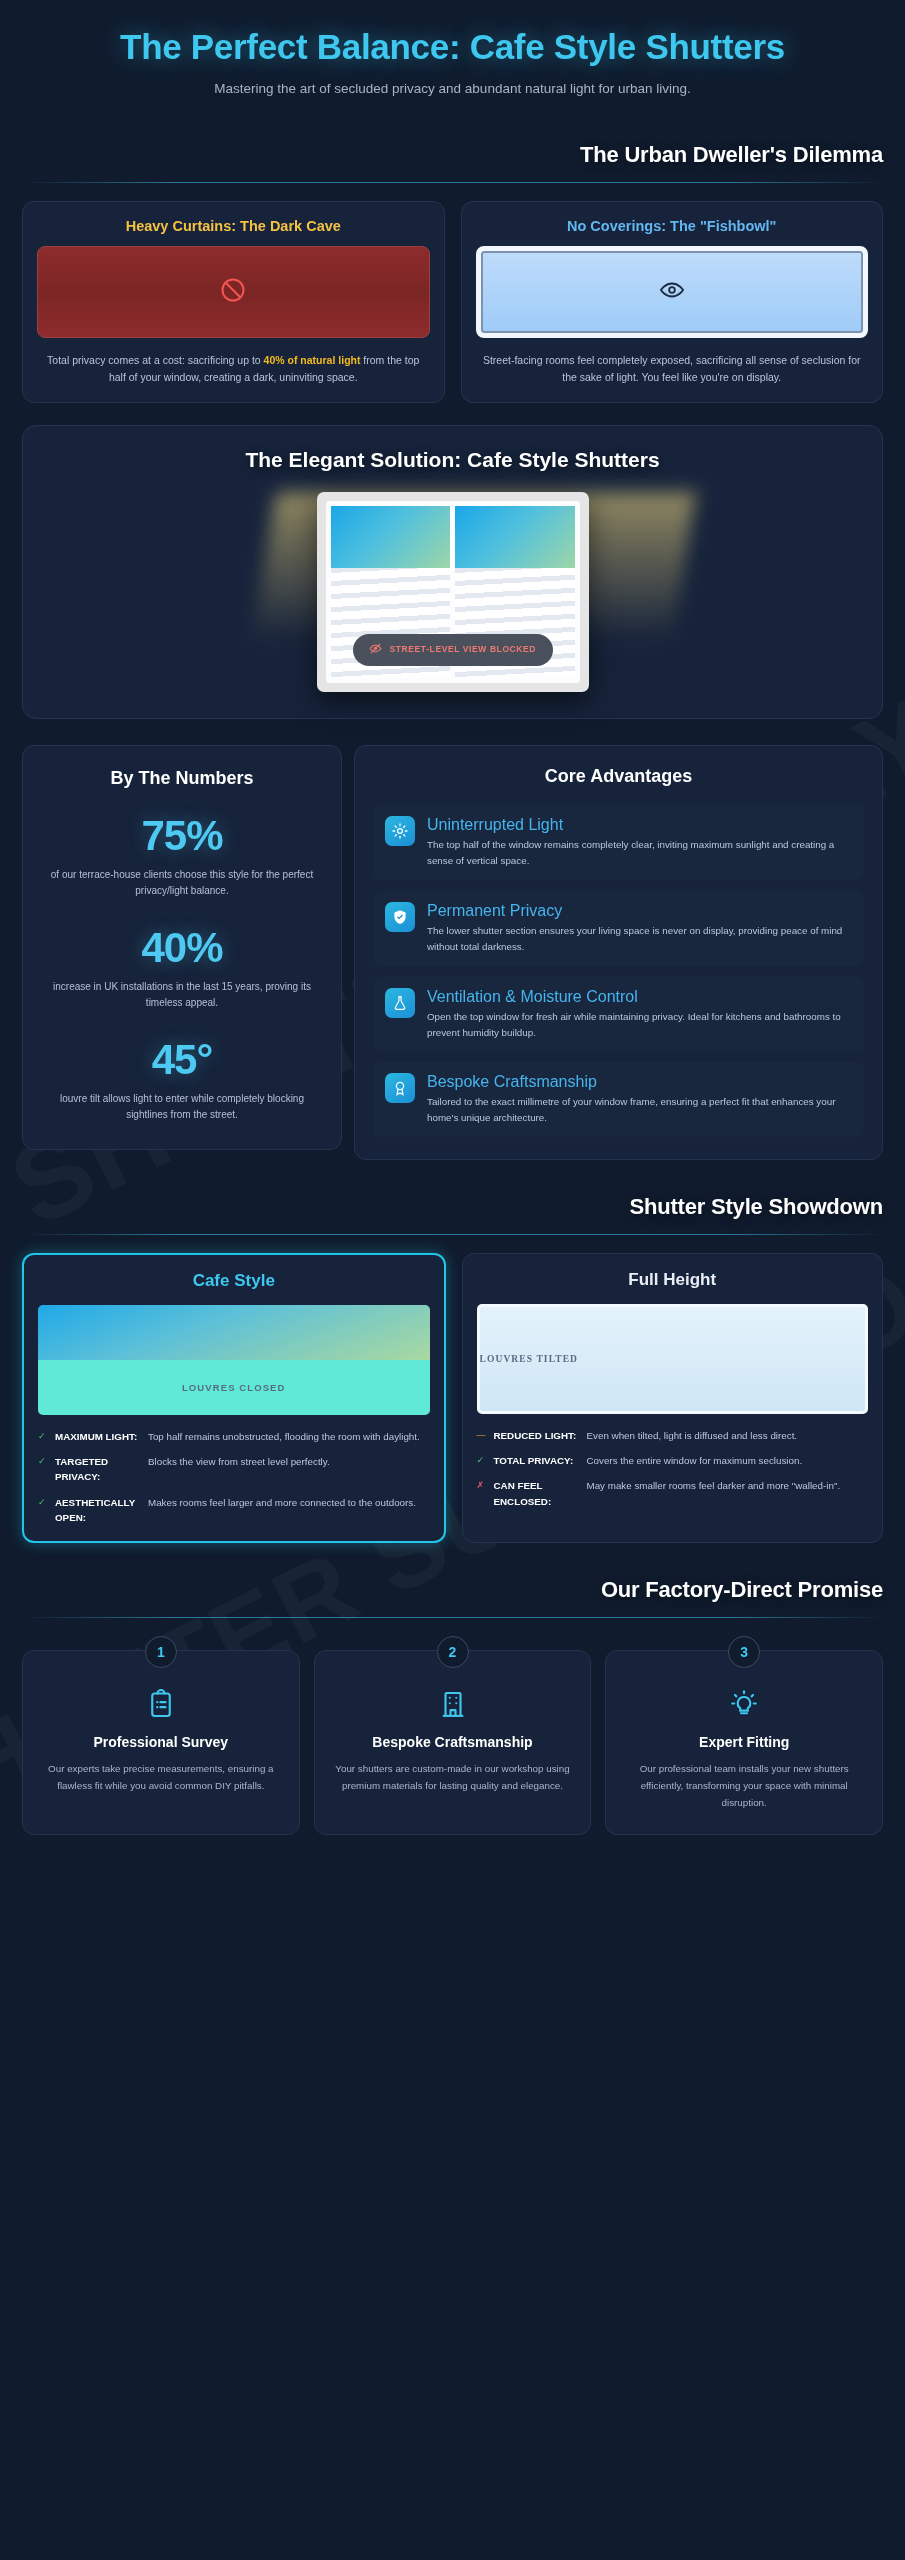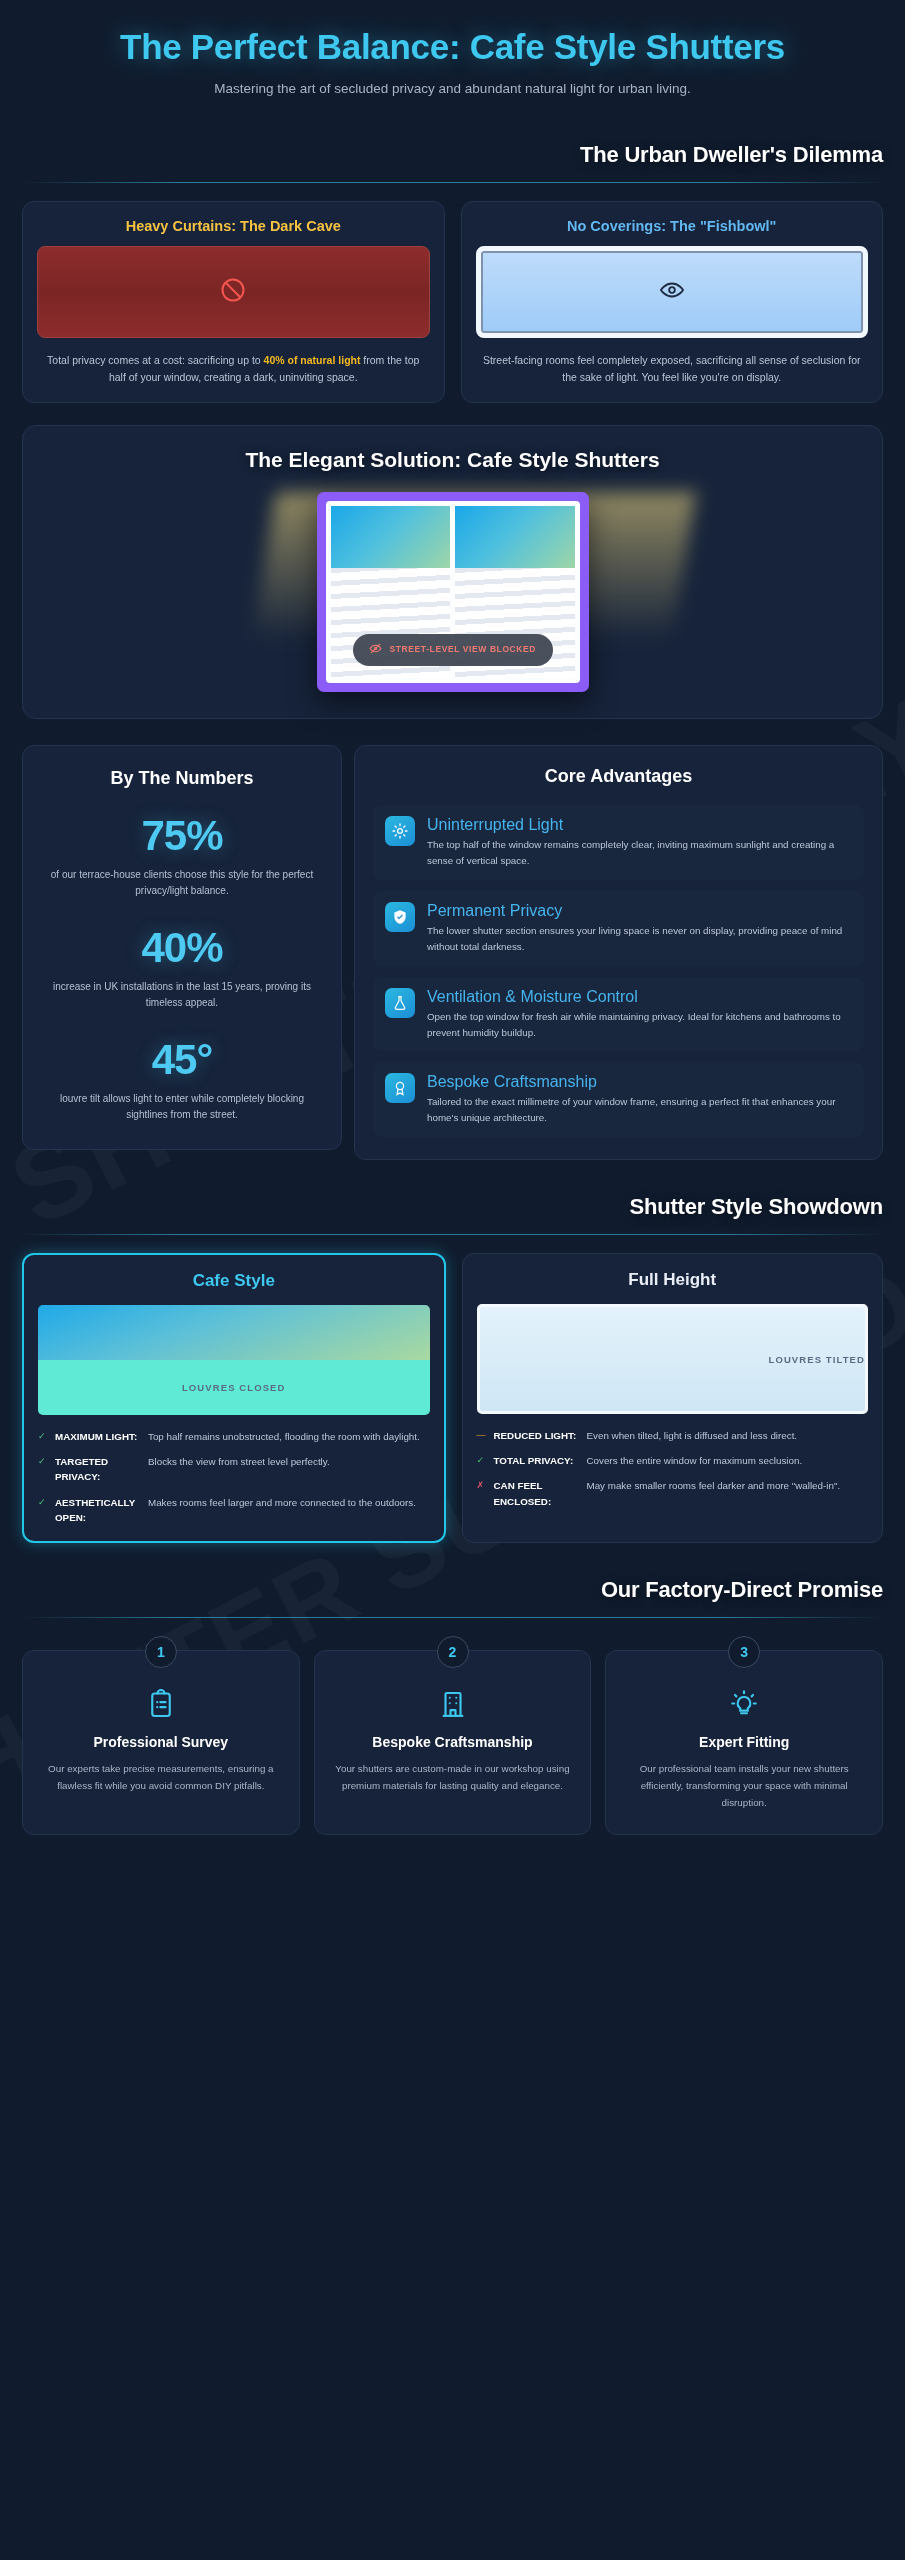--- a/index.html
+++ b/index.html
@@ -148,7 +148,7 @@
   .window-frame {
     position: relative;
     width: 272px;
-    background: #8b5cf6;
+    background: #e5e5e5;
     border-radius: 7px;
     padding: 9px;
     box-shadow: 0 10px 28px rgba(0,0,0,0.55);

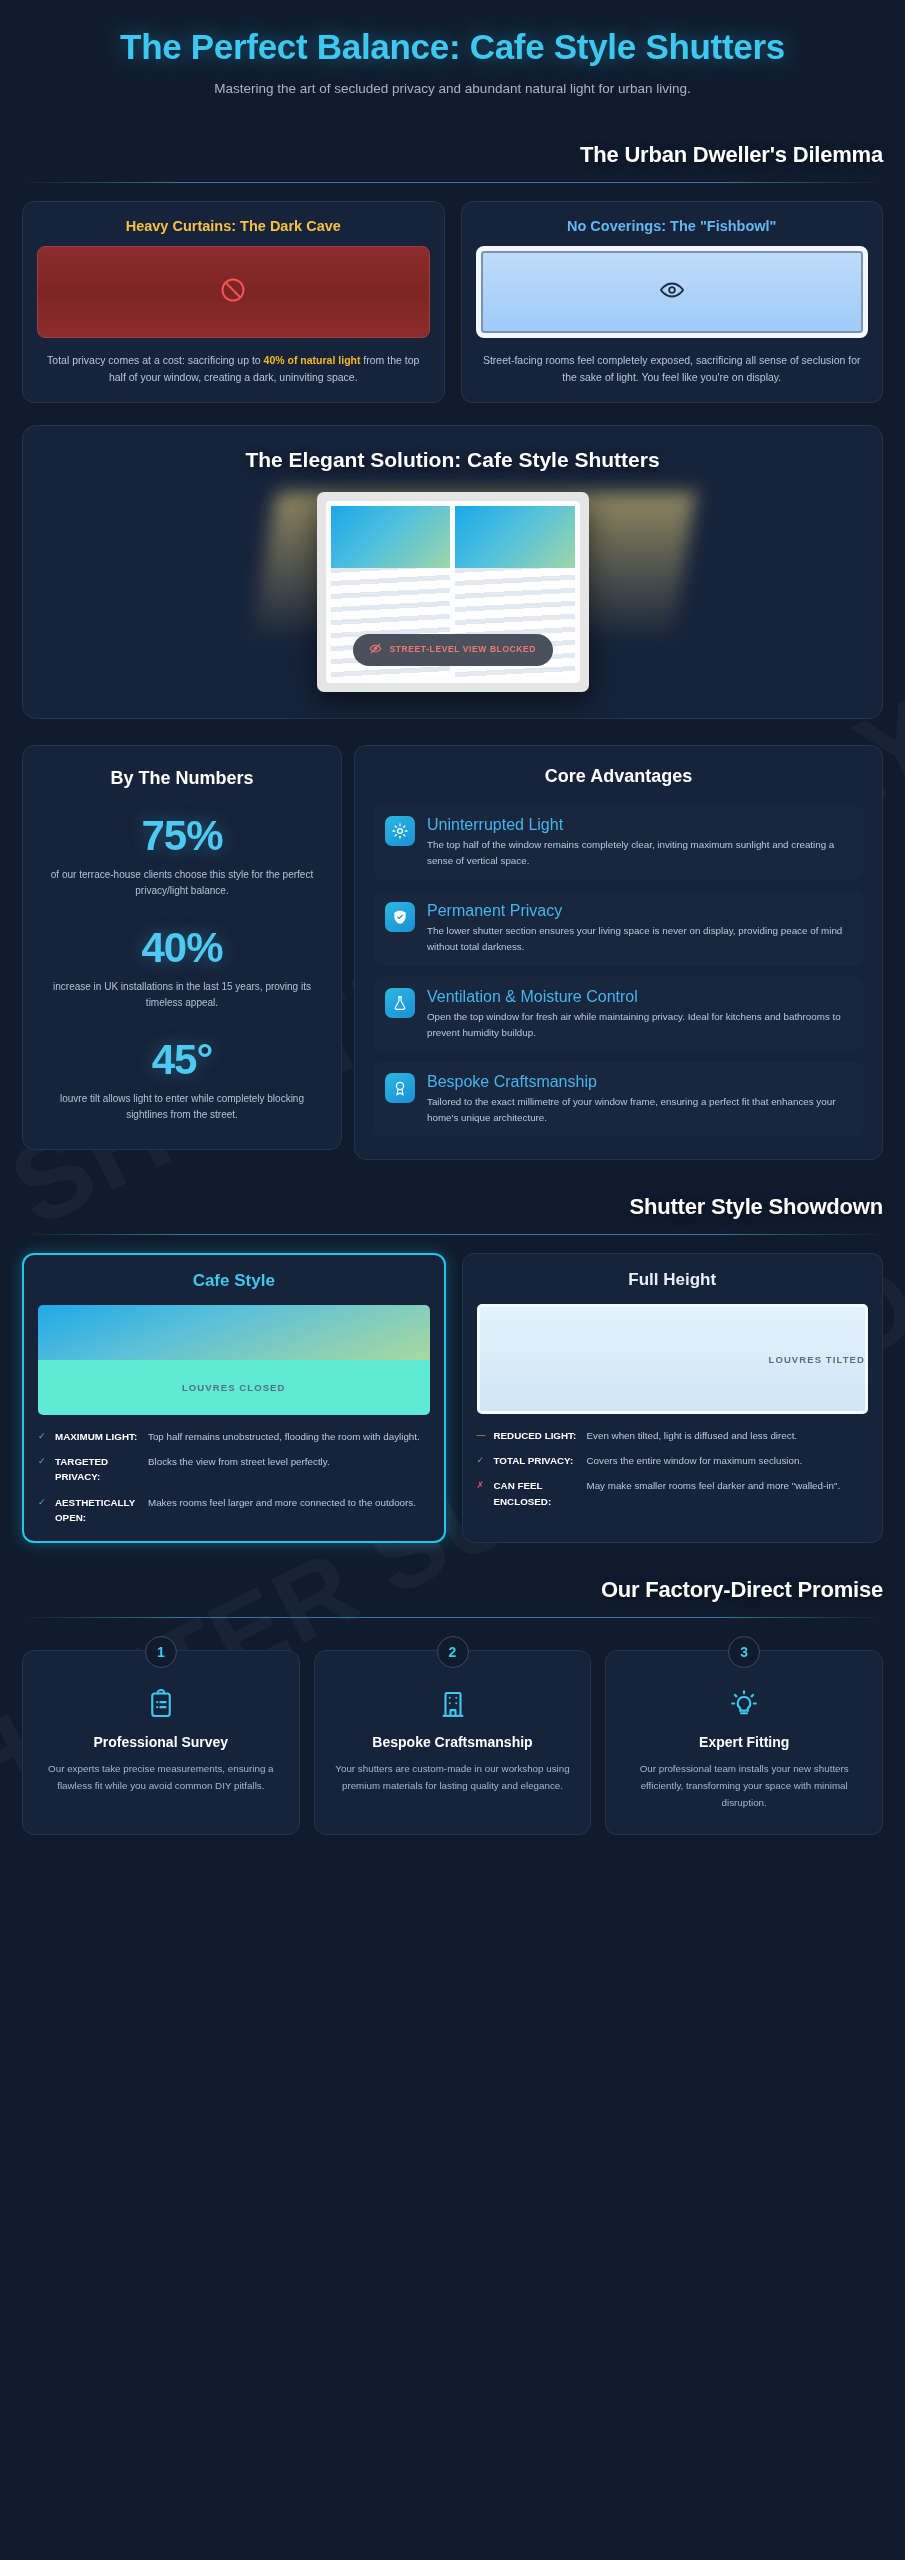--- a/index.html
+++ b/index.html
@@ -295,7 +295,7 @@
   .preview.tilted {
     background: linear-gradient(180deg,#e3f2fb 0%, #cfe6f5 100%);
     border: 3px solid #f4f9fd;
-    align-items: flex-end; justify-content: center;
+    align-items: flex-start; justify-content: center; font-family: Liberation Serif, serif;
   }
   .preview.tilted span {
     font-size: 9.5px; font-weight: 700; letter-spacing: 1.1px; color: #5a6c84;

